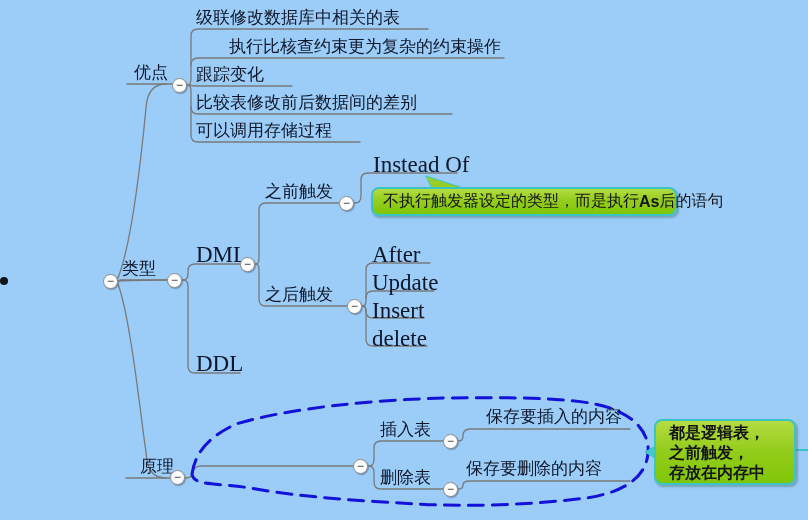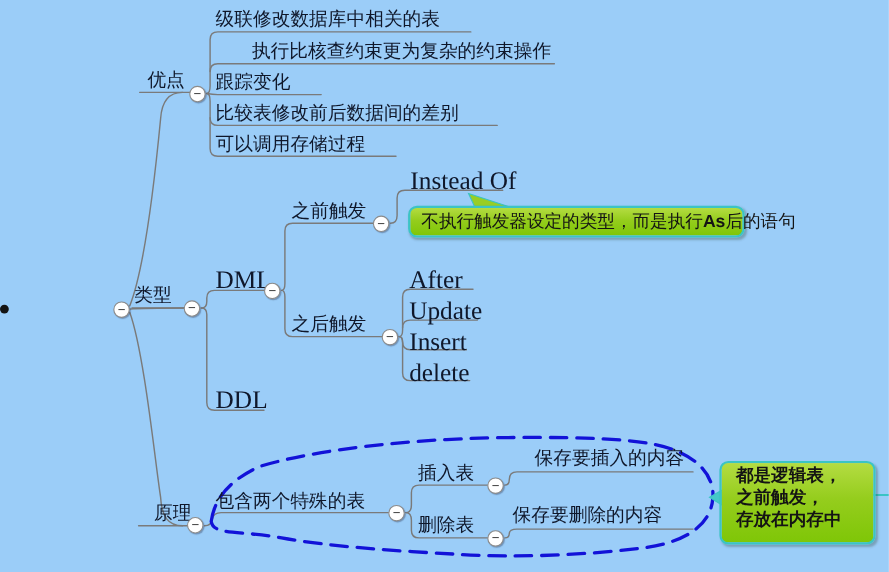--- a/index.html
+++ b/index.html
@@ -47,7 +47,7 @@
   }
   .callout1 .b{font-weight:bold;}
   .callout2{
-    left:654px;top:419px;width:142px;height:76px;
+    left:654px;top:419px;width:142px;height:66px;
     padding:2px 0 0 13px;font-size:16px;font-weight:bold;line-height:20px;white-space:nowrap;
   }
 </style>

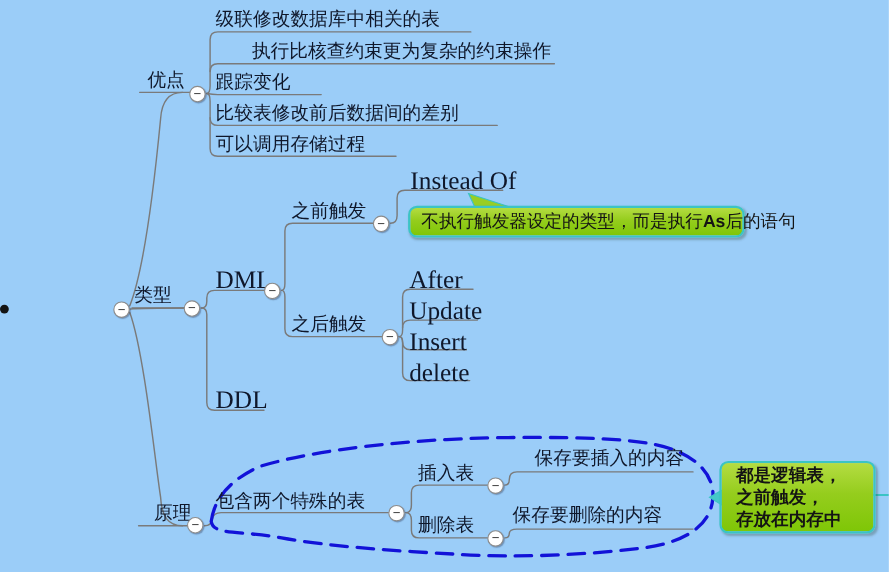--- a/index.html
+++ b/index.html
@@ -127,7 +127,6 @@
       <span>后的语句</span>
   </div>
 
-  <div class="node" style="left:196px;top:445px;">包含两个特殊的表</div>
   <div class="node" style="left:380px;top:419px;">插入表</div>
   <div class="node" style="left:380px;top:467px;">删除表</div>
   <div class="node" style="left:466px;top:406px;margin-left:20px;">保存要插入的内容</div>

